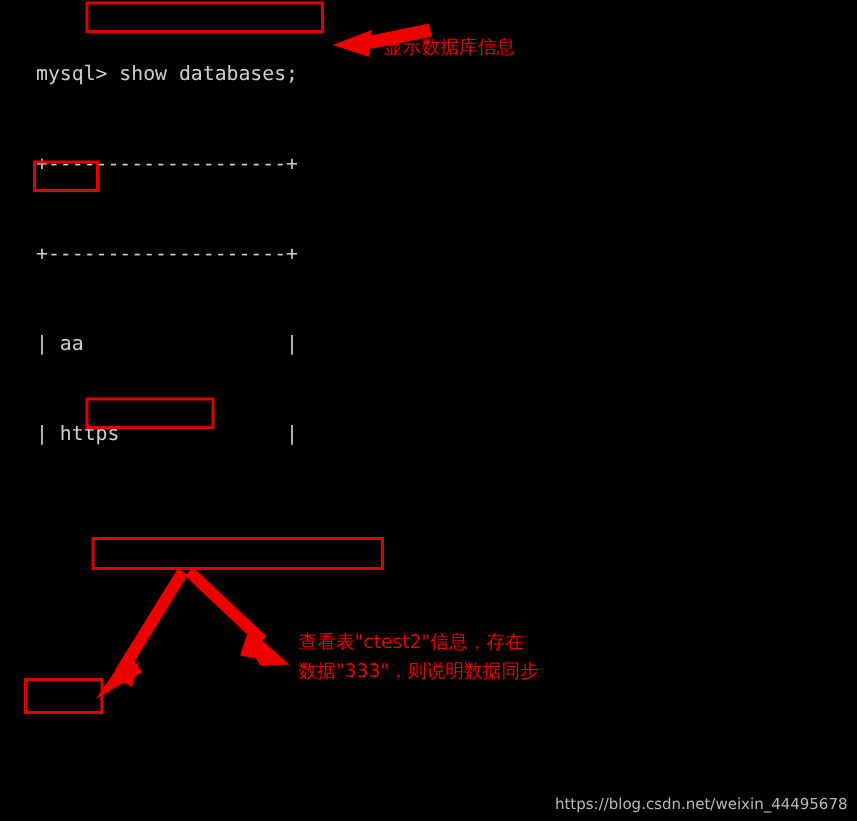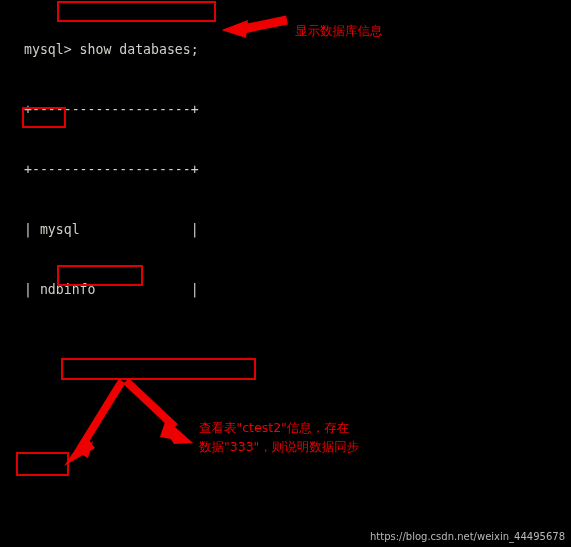--- a/index.html
+++ b/index.html
@@ -130,7 +130,7 @@
     </g>
   </svg>
 
-  <div class="cn" style="left:256px; top:21px;margin-left:39px;">显示数据库信息</div>
+  <div class="cn" style="left:256px; top:21px;">显示数据库信息</div>
   <div class="cn" style="left:199px; top:418px;">查看表"ctest2"信息，存在</div>
   <div class="cn" style="left:199px; top:437px;">数据"333"，则说明数据同步</div>
 

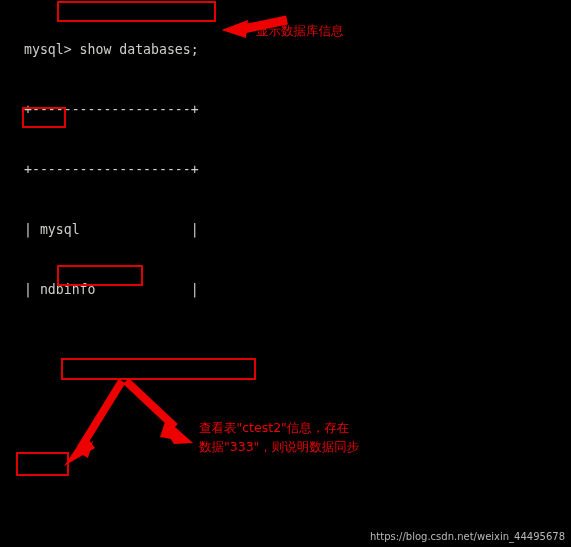--- a/index.html
+++ b/index.html
@@ -79,6 +79,7 @@
     <div class="tline">mysql&gt; show databases;</div>
     <div class="tline">+--------------------+</div>
     <div class="tline">+--------------------+</div>
+    <div class="tline">| aa                 |</div>
     <div class="tline">| mysql              |</div>
     <div class="tline">| ndbinfo            |</div>
     

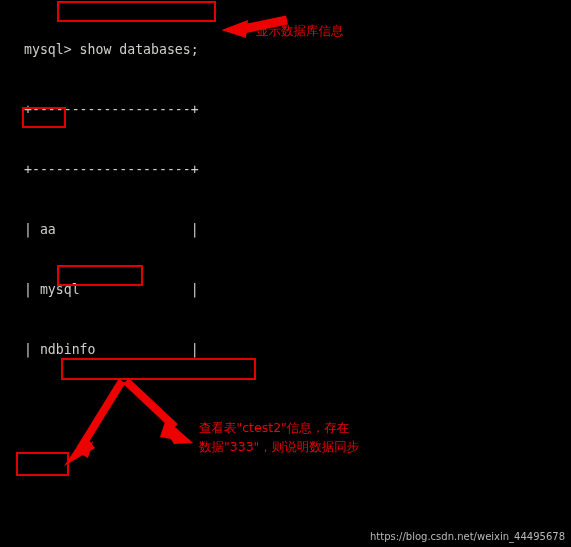--- a/index.html
+++ b/index.html
@@ -80,7 +80,7 @@
     <div class="tline">+--------------------+</div>
     <div class="tline">+--------------------+</div>
     <div class="tline">| aa                 |</div>
-    <div class="tline">| mysql              |</div>
+    <div class="tline">| https              |</div>
     <div class="tline">| ndbinfo            |</div>
     
     

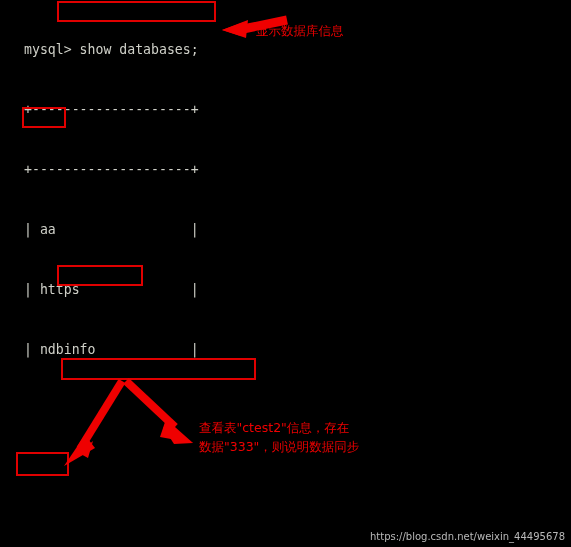--- a/index.html
+++ b/index.html
@@ -81,7 +81,6 @@
     <div class="tline">+--------------------+</div>
     <div class="tline">| aa                 |</div>
     <div class="tline">| https              |</div>
-    <div class="tline">| ndbinfo            |</div>
     
     
     

